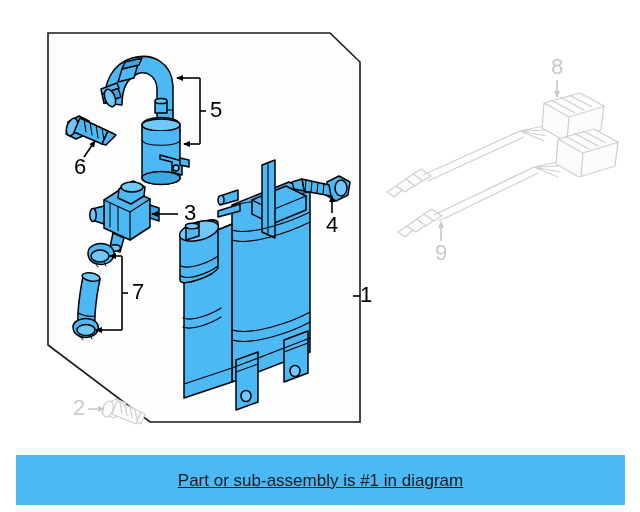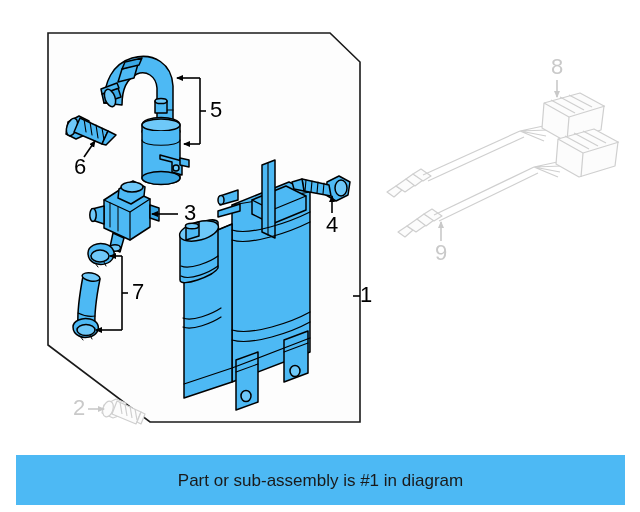--- a/index.html
+++ b/index.html
@@ -65,6 +65,7 @@
     color: #1a1a1a;
     text-align: center;
     white-space: nowrap;
+    text-decoration: underline;
   }
 </style>
 </head>

